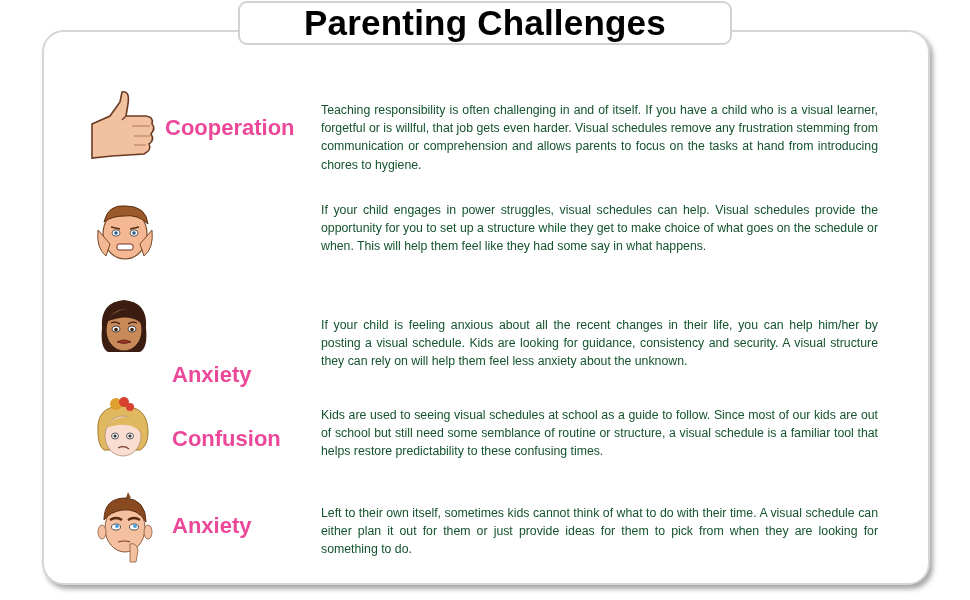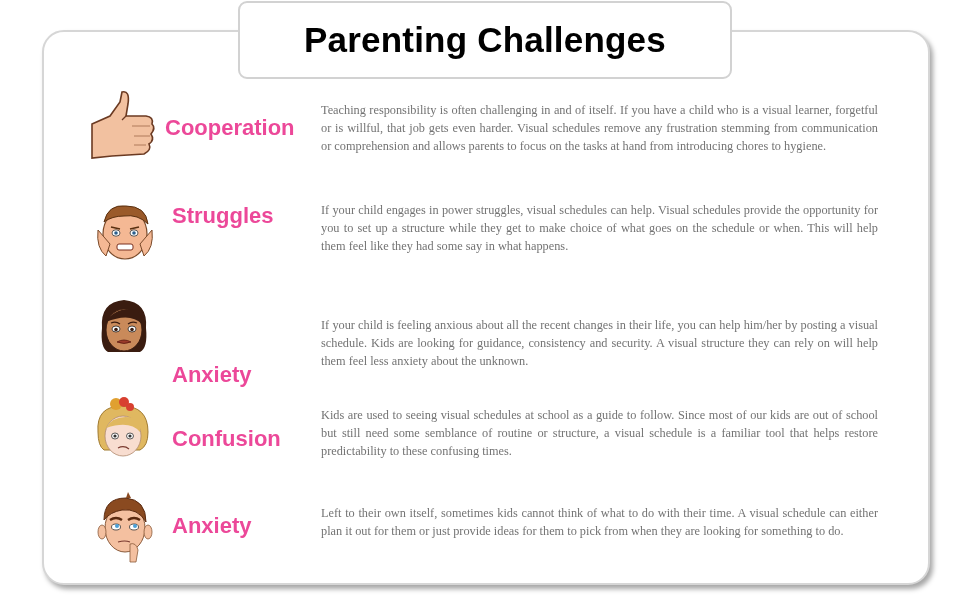--- a/index.html
+++ b/index.html
@@ -11,7 +11,7 @@
     box-sizing:border-box;
   }
   .title-box {
-    position:absolute; left:238px; top:1px; width:494px; height:78px;
+    position:absolute; left:238px; top:1px; width:494px; height:44px;
     border:2px solid #d2d2d2; border-radius:9px; background:#fff; box-sizing:border-box;
     display:flex; align-items:center; justify-content:center;
   }

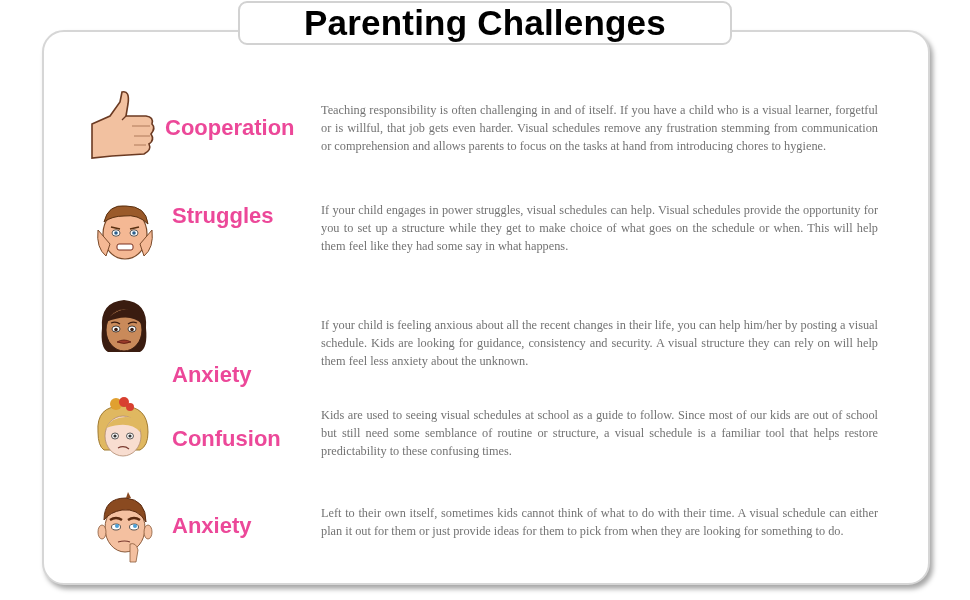--- a/index.html
+++ b/index.html
@@ -21,7 +21,7 @@
   .label { position:absolute; font-weight:bold; font-size:22px; color:#ec4899; line-height:27px; }
   .desc {
     position:absolute; left:233px; width:557px;
-    font-family:Liberation Serif, serif; font-size:12.3px; line-height:18.2px; color:#737373;
+    font-family:Liberation Sans, sans-serif; font-size:12.3px; line-height:18.2px; color:#14532d;
     text-align:justify;
   }
 </style>

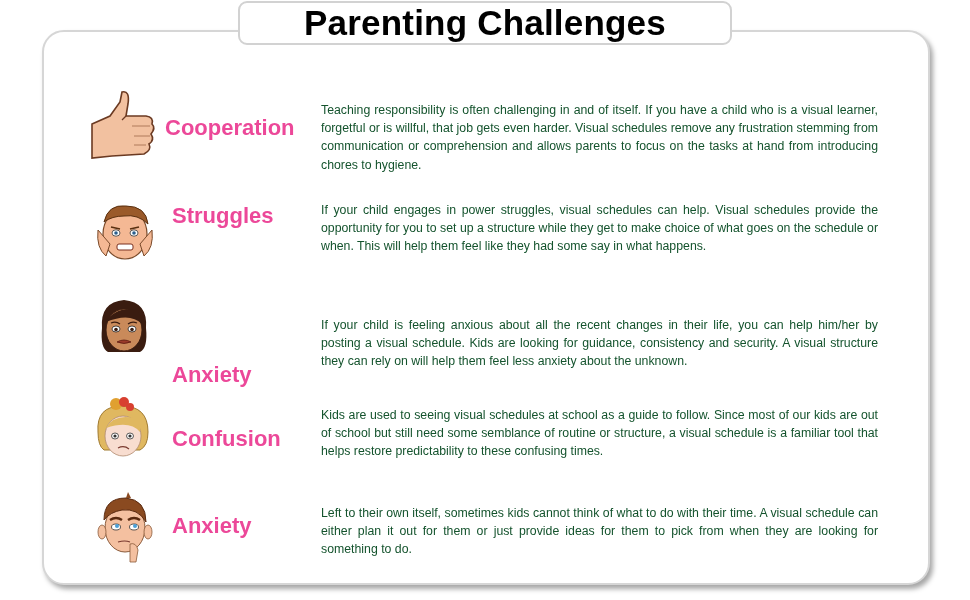--- a/index.html
+++ b/index.html
@@ -57,7 +57,6 @@
     <path d="M4 30 Q2 48 12 56 L16 44 Z M58 30 Q60 48 50 56 L46 44 Z" fill="#f4b894" stroke="#7a4a2a" stroke-width="1"></path>
   </svg>
   <div class="label" style="left:84px; top:6px;">
-    <span style="display:block;">Struggles</span>
   </div>
   <div class="desc" style="top:5px;">If your child engages in power struggles, visual schedules can help.  Visual schedules provide the opportunity for you to set up a structure while they get to make choice of what goes on the schedule or when.  This will help them feel like they had some say in what happens.</div>
 </div>

